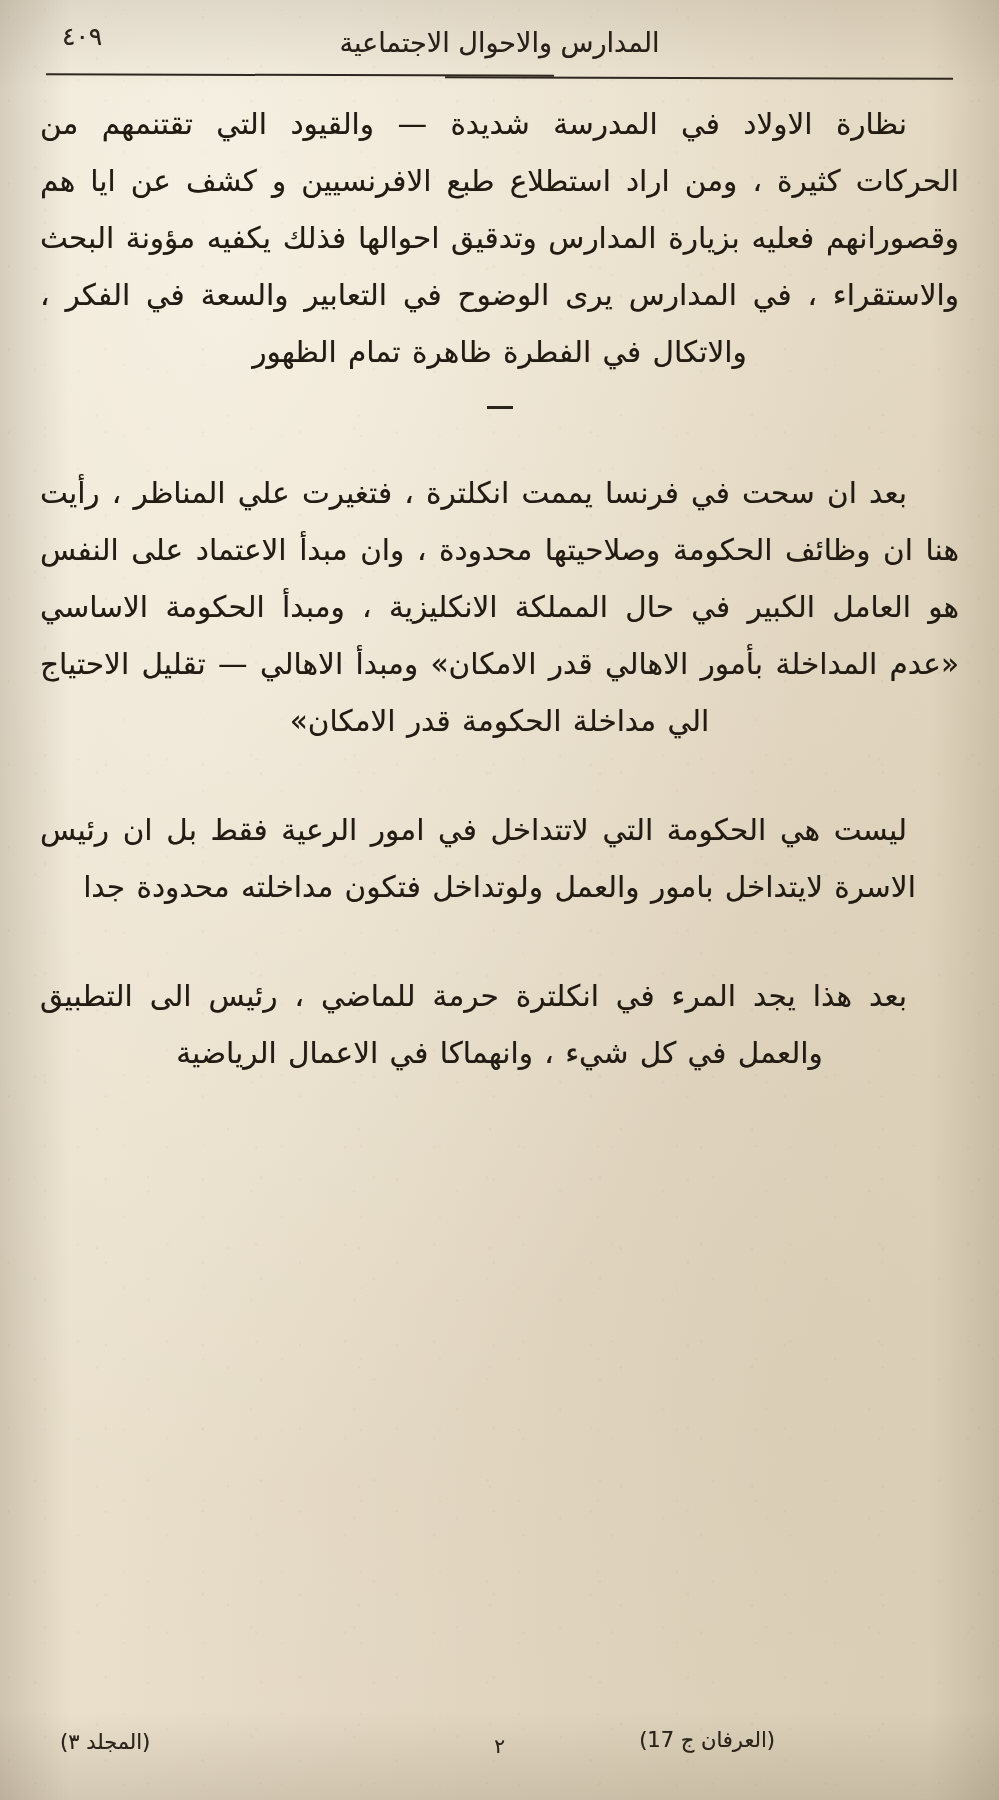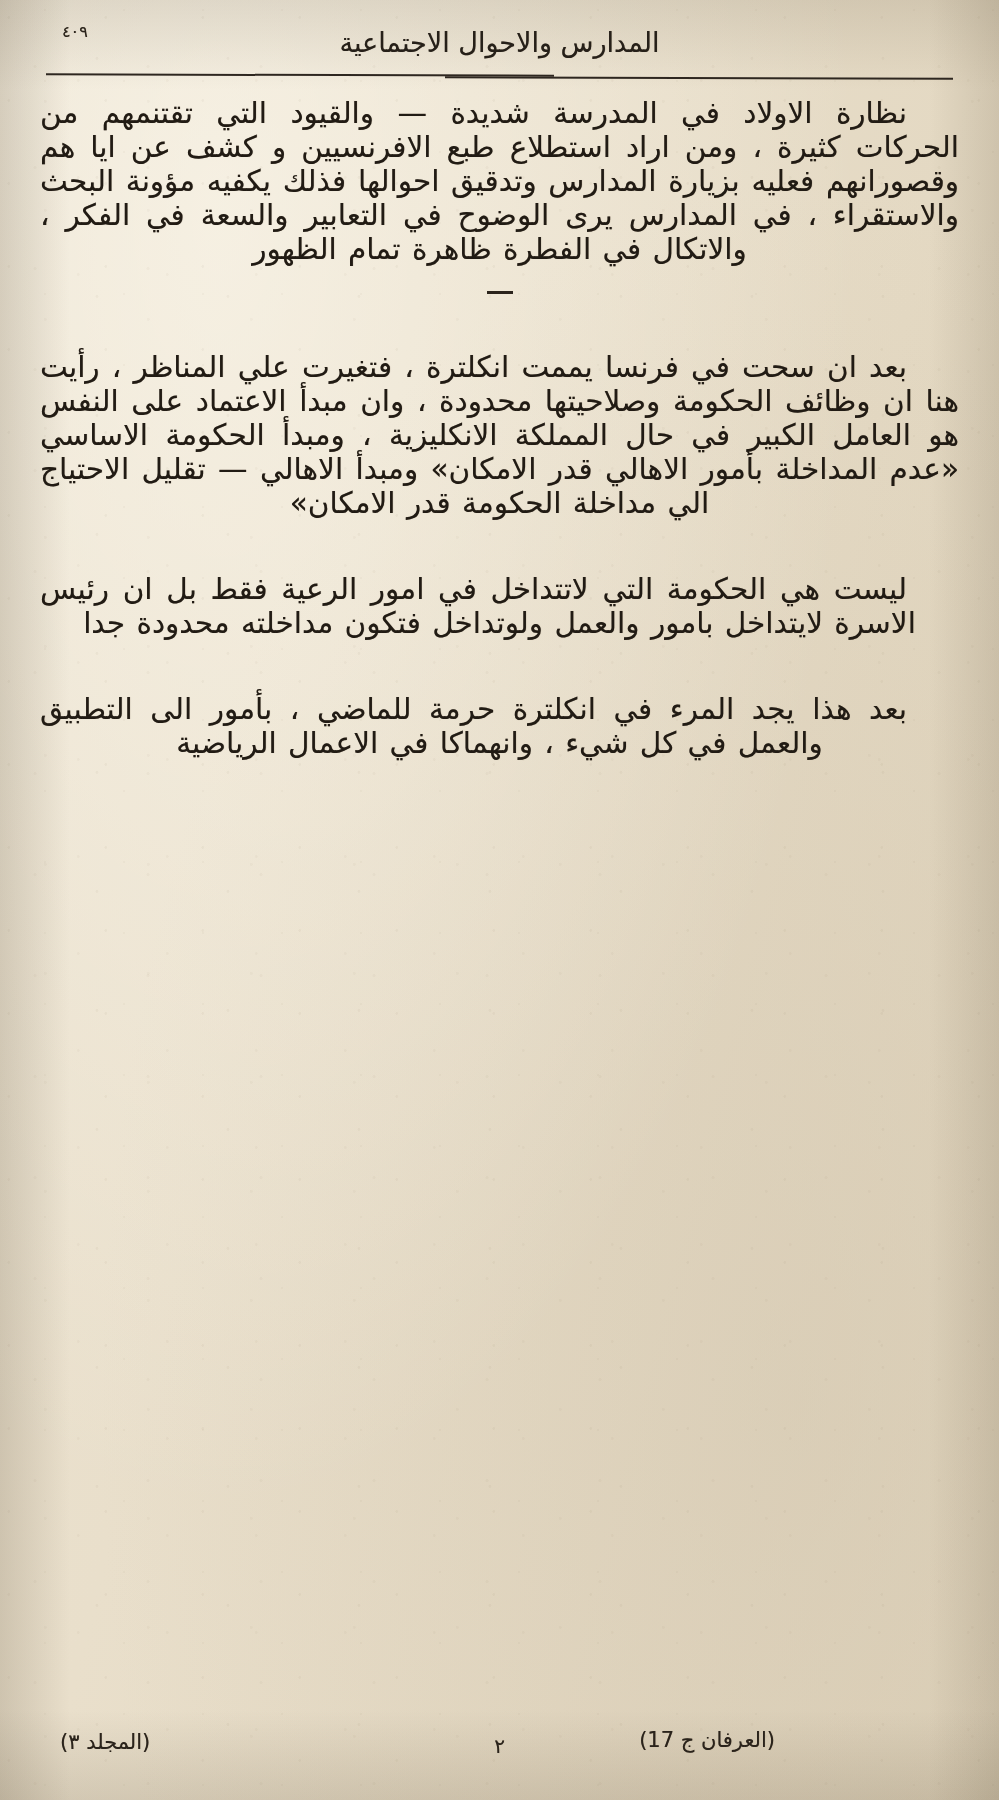--- a/index.html
+++ b/index.html
@@ -73,7 +73,7 @@
     position: absolute;
     top: 22px;
     left: 62px;
-    font-size: 16px;
+    font-size: 25px;
     color: #2b241c;
     letter-spacing: 1px;
   }

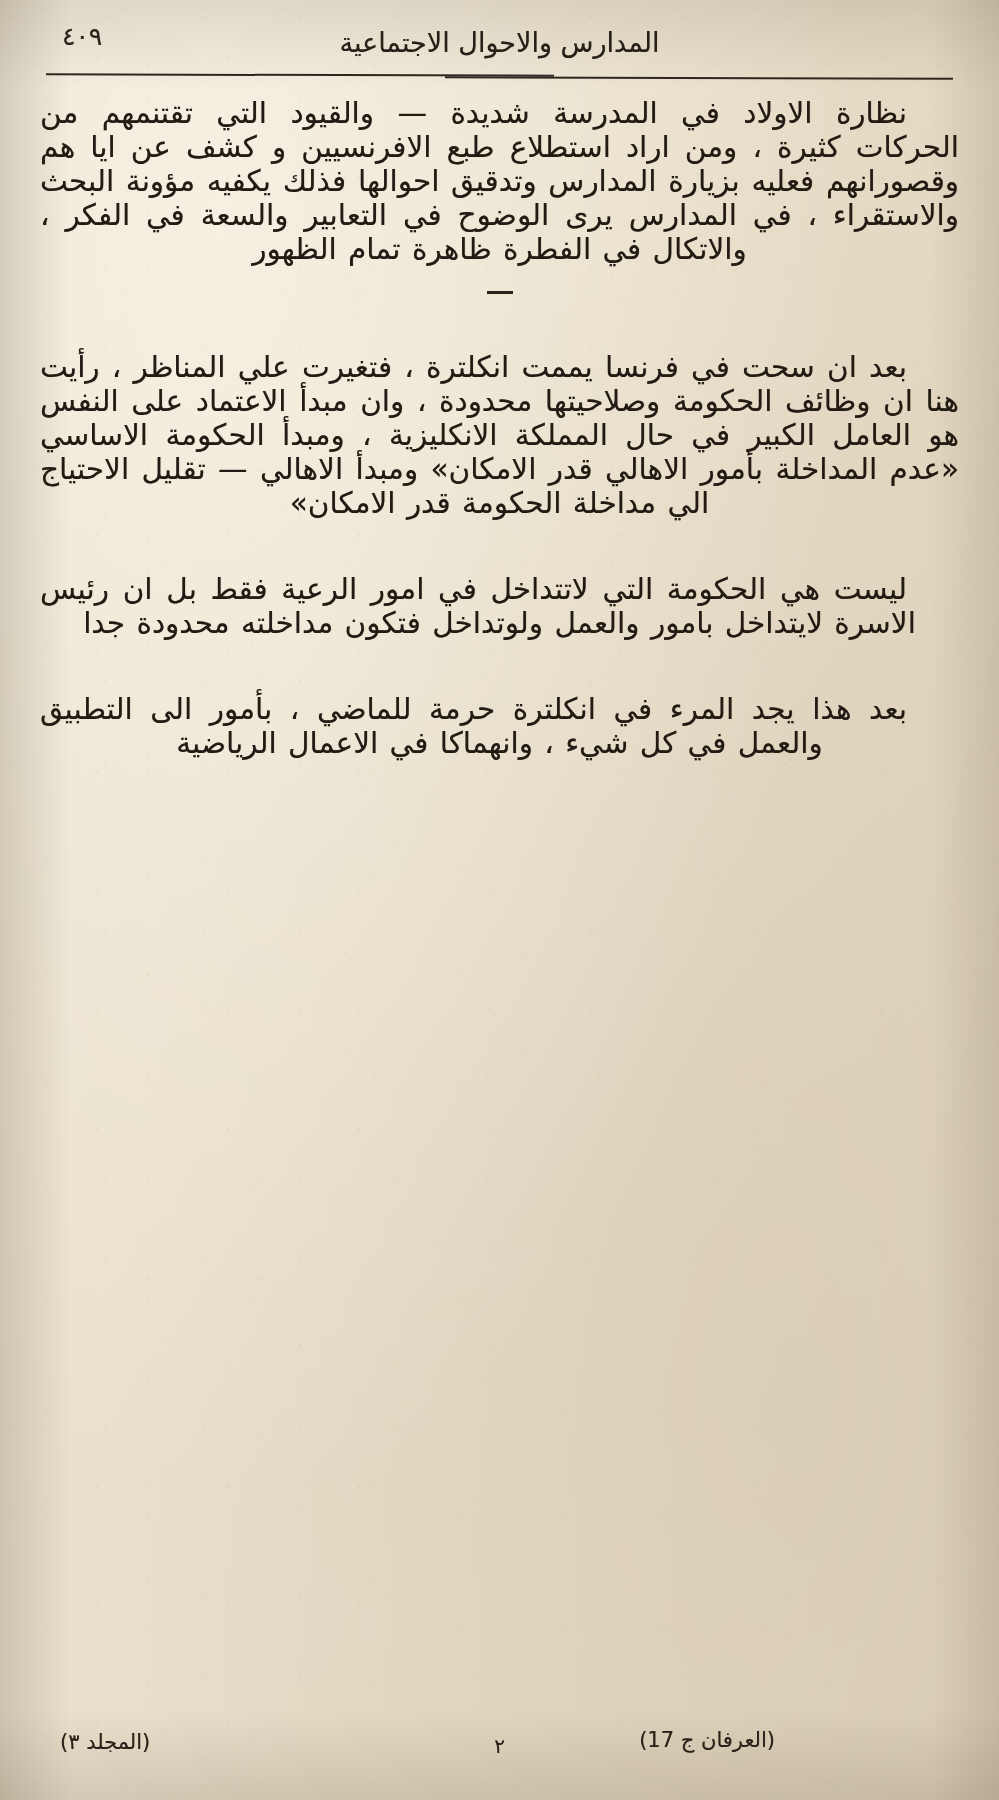--- a/index.html
+++ b/index.html
@@ -103,7 +103,7 @@
   p.para {
     margin: 0;
     font-size: 29.5px;
-    line-height: 34px;
+    line-height: 57px;
     text-align: justify;
     text-align-last: center;
     color: #211b14;

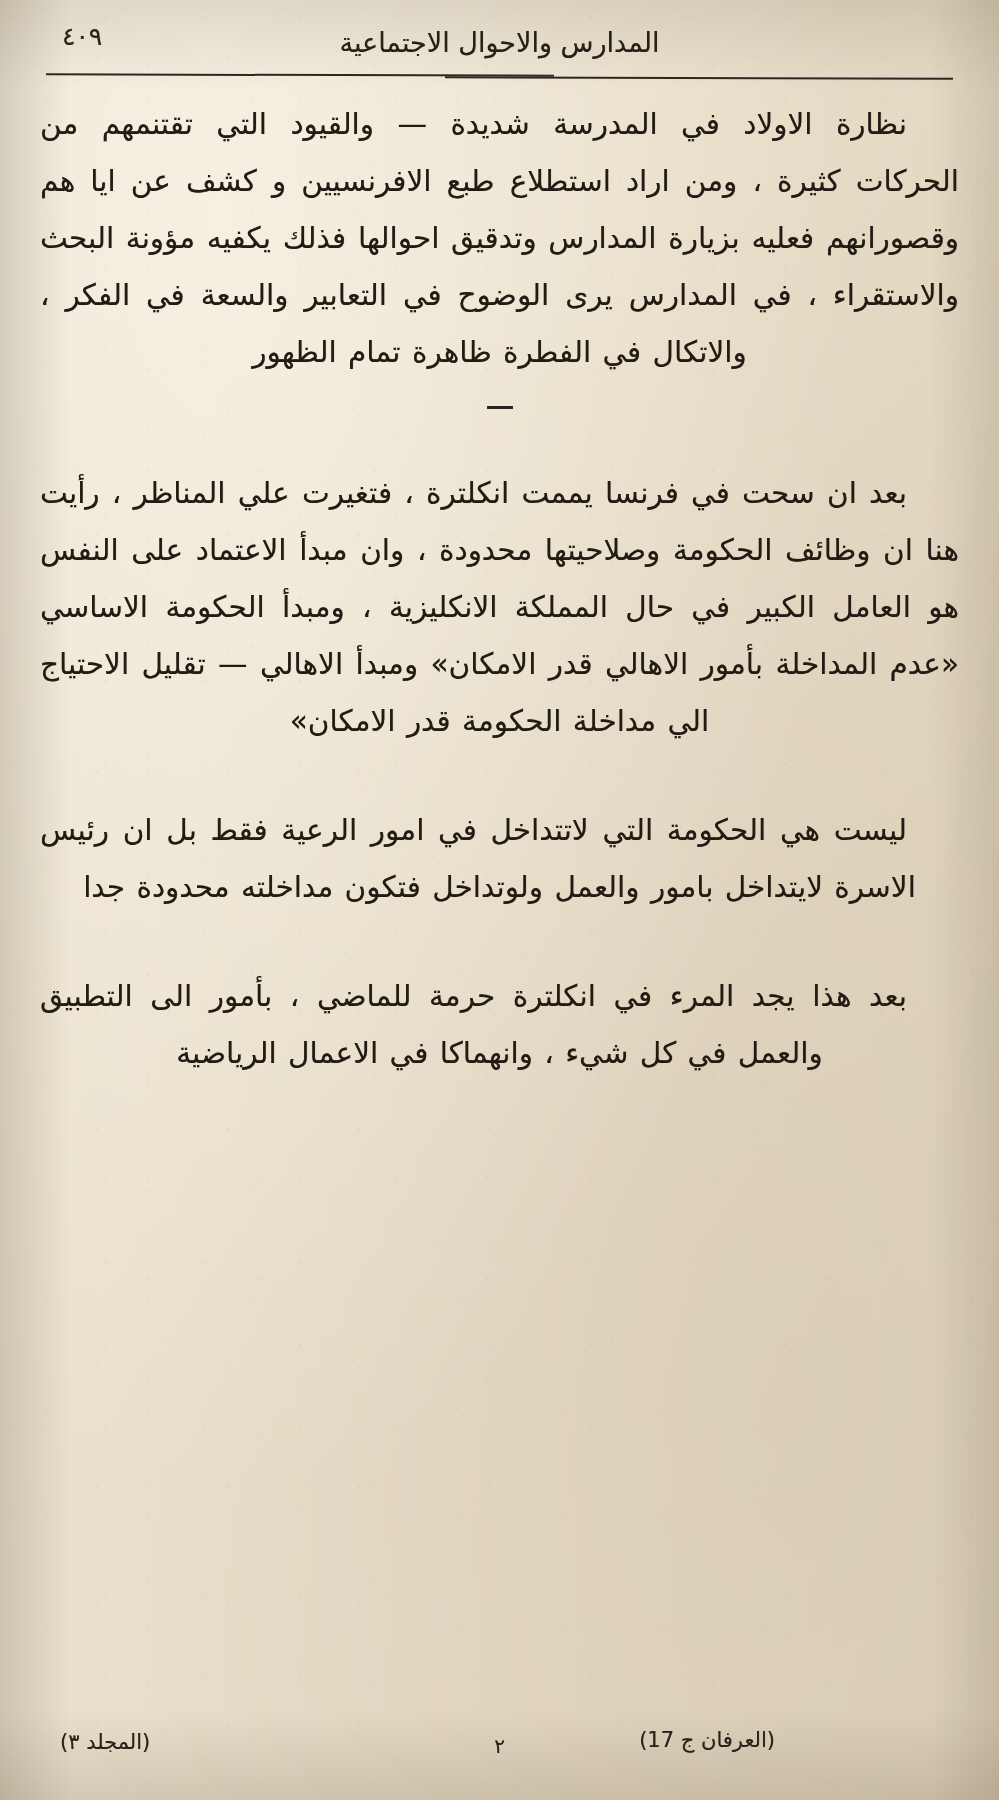--- a/index.html
+++ b/index.html
@@ -193,7 +193,7 @@
 
       <div class="gap-md"></div>
 
-      <p class="para first ink">بعد هذا يجد المرء في انكلترة حرمة للماضي ، بأمور الى التطبيق والعمل في كل شيء ، وانهماكا في الاعمال الرياضية</p>
+      <p class="para first ink">بعد هذا يجد المرء في انكلترة حرمة للماضي ، رئيس الى التطبيق والعمل في كل شيء ، وانهماكا في الاعمال الرياضية</p>
 
     </div>
 

